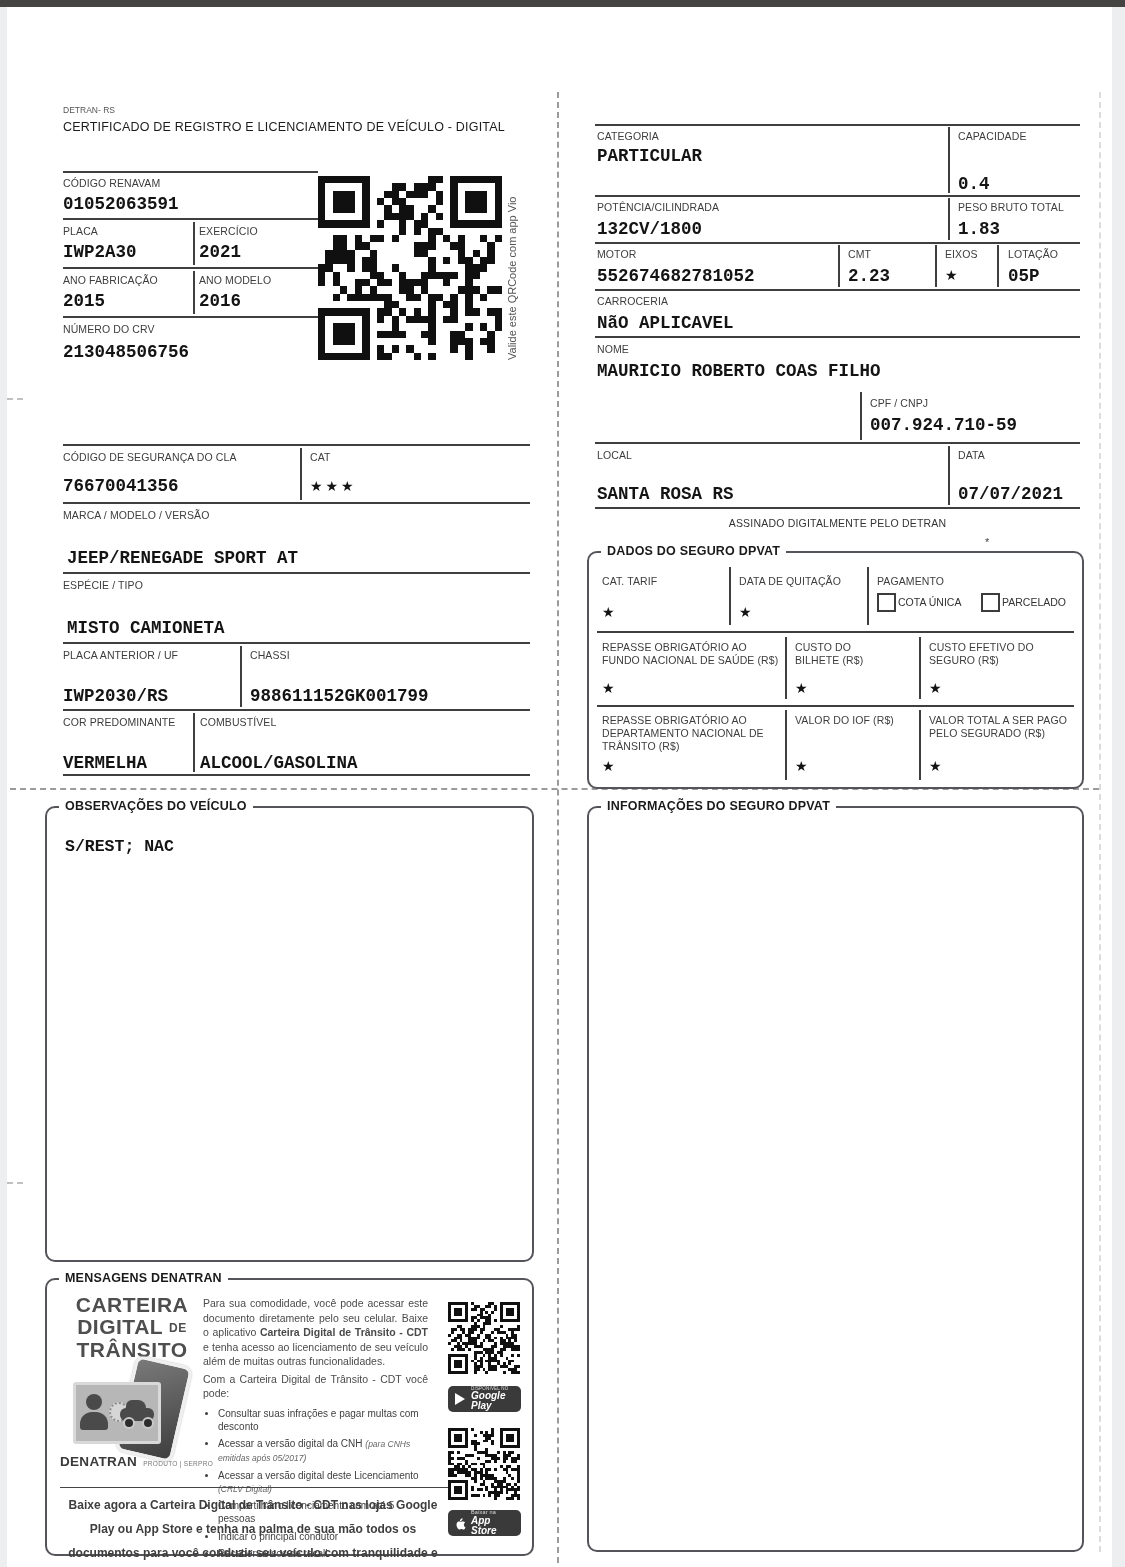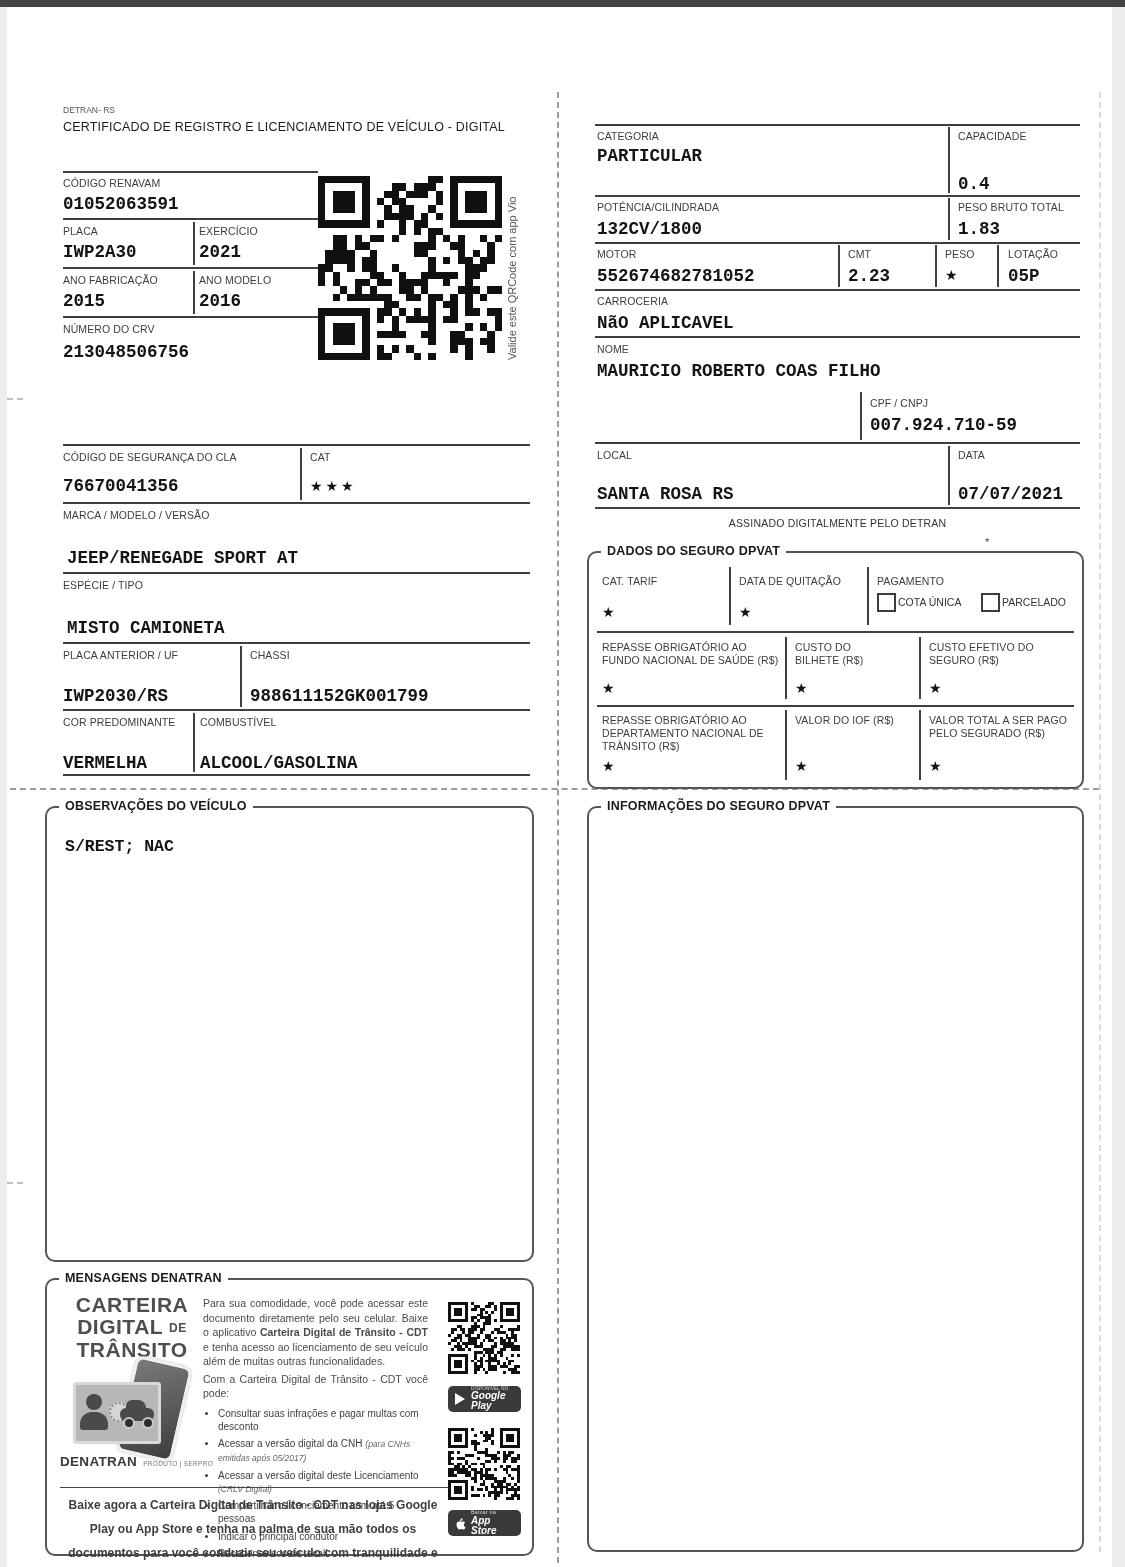--- a/index.html
+++ b/index.html
@@ -359,7 +359,7 @@
   <div class="lbl" style="left:848px;top:248px">CMT</div>
   <div class="val" style="left:848px;top:267px">2.23</div>
   <div class="vline" style="left:935px;top:245px;height:42px"></div>
-  <div class="lbl" style="left:945px;top:248px">PESO</div>
+  <div class="lbl" style="left:945px;top:248px">EIXOS</div>
   <div class="val star" style="left:945px;top:268px">★</div>
   <div class="vline" style="left:997px;top:245px;height:42px"></div>
   <div class="lbl" style="left:1008px;top:248px">LOTAÇÃO</div>

